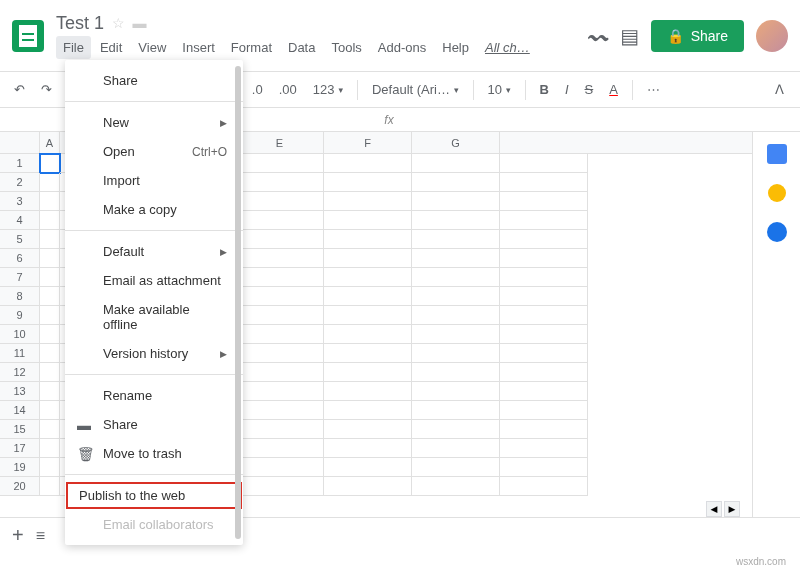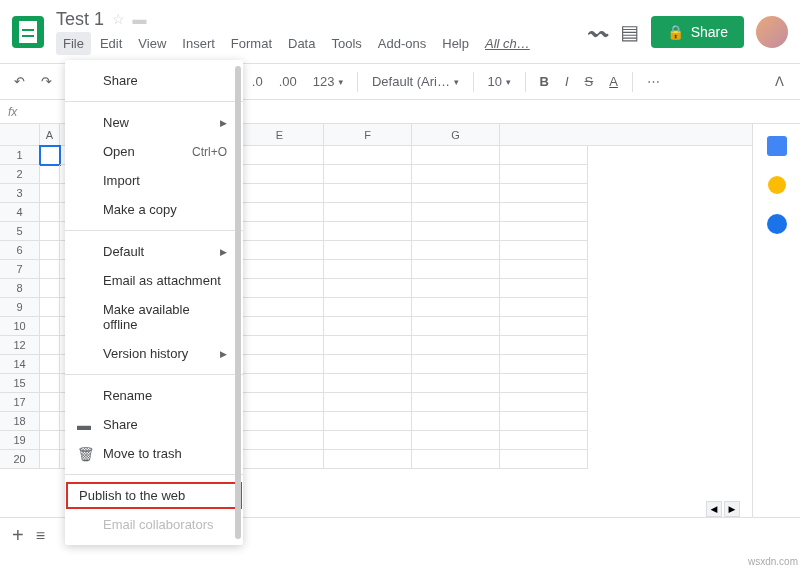--- a/index.html
+++ b/index.html
@@ -4,7 +4,7 @@
 <style>
 * { margin: 0; padding: 0; box-sizing: border-box; font-family: Arial, sans-serif; }
 body { width: 800px; height: 569px; overflow: hidden; background: #fff; position: relative; }
-.header { height: 64px; display: flex; align-items: center; padding: 0 12px; border-bottom: 1px solid #e0e0e0; }
+.header { height: 72px; display: flex; align-items: center; padding: 0 12px; border-bottom: 1px solid #e0e0e0; }
 .logo { width: 32px; height: 32px; background: #0f9d58; border-radius: 4px; display: flex; align-items: center; justify-content: center; margin-right: 12px; }
 .logo-inner { width: 18px; height: 22px; background: #fff; position: relative; }
 .logo-inner::before, .logo-inner::after { content: ''; position: absolute; left: 3px; right: 3px; height: 2px; background: #0f9d58; }

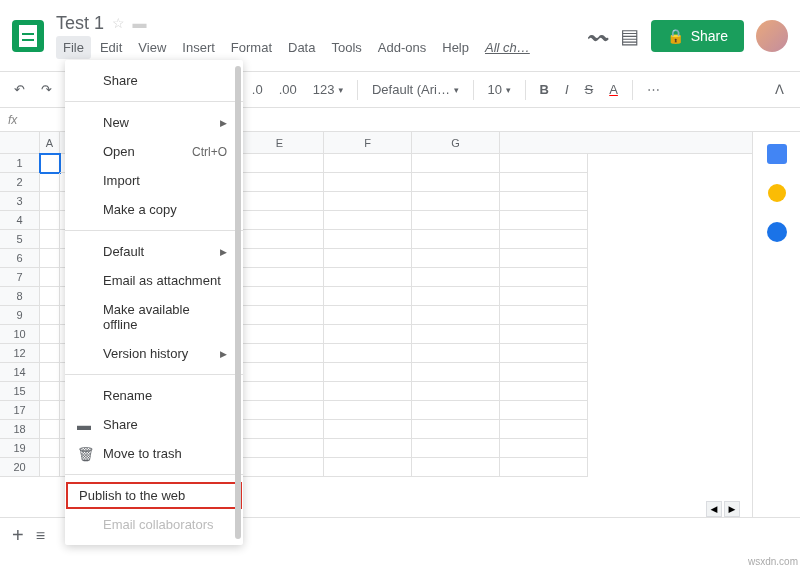--- a/index.html
+++ b/index.html
@@ -27,7 +27,7 @@
 .tool-sep { width: 1px; height: 20px; background: #e0e0e0; margin: 0 4px; }
 .tool-combo { display: flex; align-items: center; gap: 4px; padding: 2px 6px; }
 .collapse-btn { margin-left: auto; padding: 4px 8px; cursor: pointer; }
-.fx-bar { height: 24px; border-bottom: 1px solid #e0e0e0; display: flex; align-items: center; padding-left: 8px; font-size: 12px; color: #888; font-style: italic; }
+.fx-bar { height: 24px; border-bottom: 1px solid #e0e0e0; display: flex; align-items: center; padding-left: 8px; font-size: 12px; color: #888; font-style: italic; justify-content: center; }
 .main-area { display: flex; height: 420px; }
 .sheet-area { flex: 1; position: relative; overflow: hidden; }
 .col-headers { display: flex; height: 22px; background: #f8f9fa; border-bottom: 1px solid #e0e0e0; }

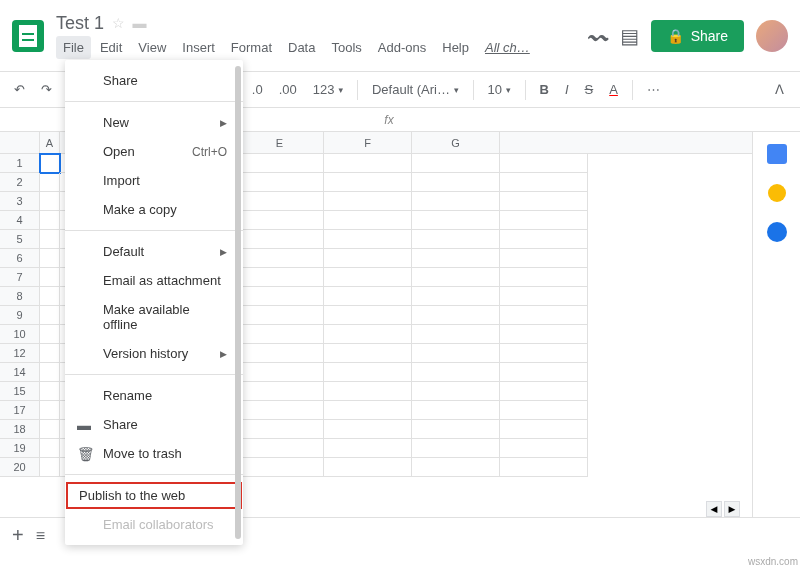--- a/index.html
+++ b/index.html
@@ -247,6 +247,16 @@
           <div class="cell"></div>
         </div>
         <div class="row">
+          <div class="row-h">11</div>
+          <div class="cell narrow"></div>
+          <div class="cell"></div>
+          <div class="cell"></div>
+          <div class="cell"></div>
+          <div class="cell"></div>
+          <div class="cell"></div>
+          <div class="cell"></div>
+        </div>
+        <div class="row">
           <div class="row-h">12</div>
           <div class="cell narrow"></div>
           <div class="cell"></div>

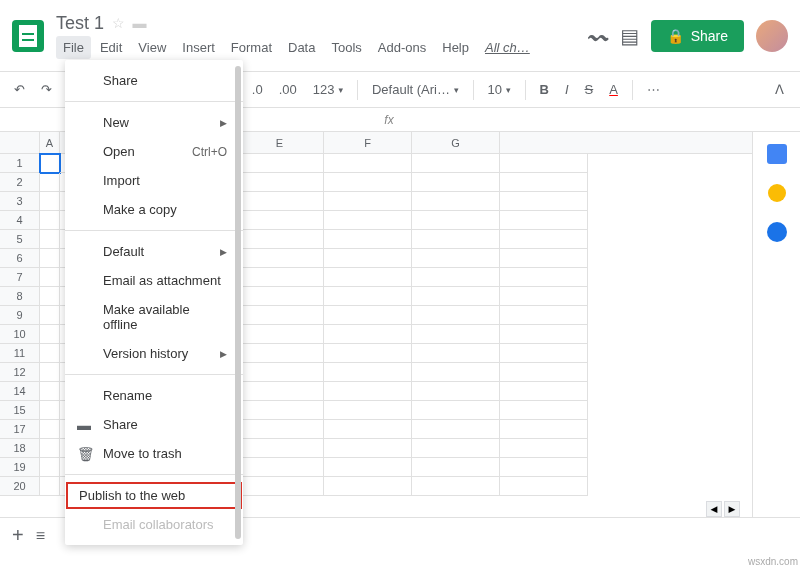--- a/index.html
+++ b/index.html
@@ -267,6 +267,16 @@
           <div class="cell"></div>
         </div>
         <div class="row">
+          <div class="row-h">13</div>
+          <div class="cell narrow"></div>
+          <div class="cell"></div>
+          <div class="cell"></div>
+          <div class="cell"></div>
+          <div class="cell"></div>
+          <div class="cell"></div>
+          <div class="cell"></div>
+        </div>
+        <div class="row">
           <div class="row-h">14</div>
           <div class="cell narrow"></div>
           <div class="cell"></div>

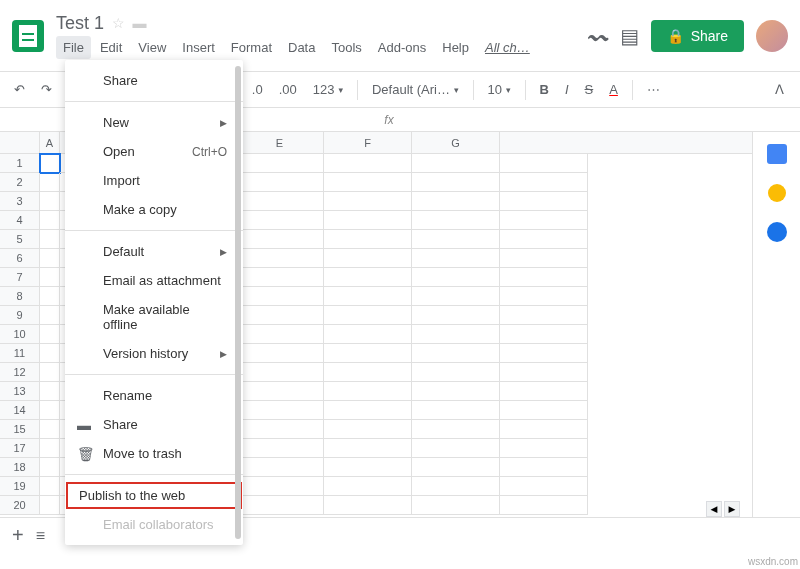--- a/index.html
+++ b/index.html
@@ -307,16 +307,6 @@
           <div class="cell"></div>
         </div>
         <div class="row">
-          <div class="row-h">18</div>
-          <div class="cell narrow"></div>
-          <div class="cell"></div>
-          <div class="cell"></div>
-          <div class="cell"></div>
-          <div class="cell"></div>
-          <div class="cell"></div>
-          <div class="cell"></div>
-        </div>
-        <div class="row">
           <div class="row-h">19</div>
           <div class="cell narrow"></div>
           <div class="cell"></div>

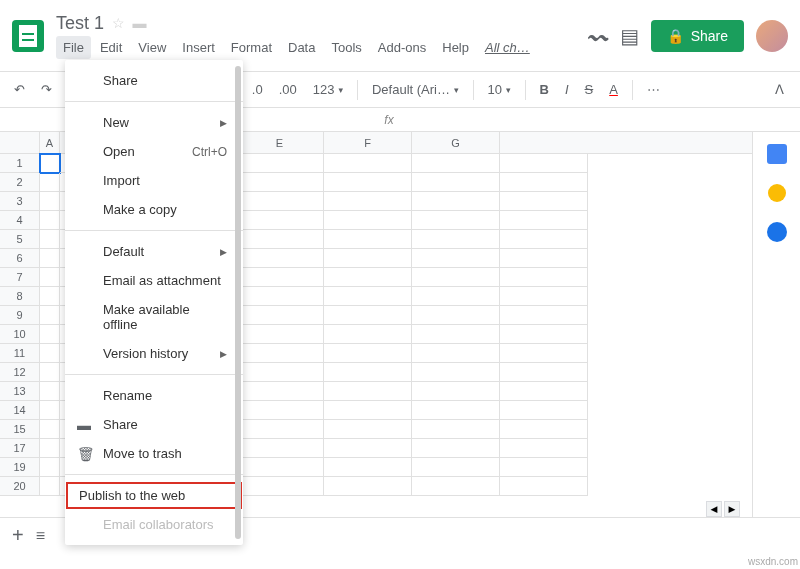--- a/index.html
+++ b/index.html
@@ -60,7 +60,7 @@
 .dd-sep { height: 1px; background: #e0e0e0; margin: 6px 0; }
 .dd-icon { position: absolute; left: 12px; font-size: 14px; color: #5f6368; }
 .dd-scroll { position: absolute; right: 2px; top: 6px; bottom: 6px; width: 6px; background: #ccc; border-radius: 3px; }
-.watermark { position: absolute; bottom: 2px; right: 2px; font-size: 10px; color: #aaa; }
+.watermark { position: absolute; bottom: 2px; right: 14px; font-size: 10px; color: #aaa; }
 </style>
 </head>
 <body>

